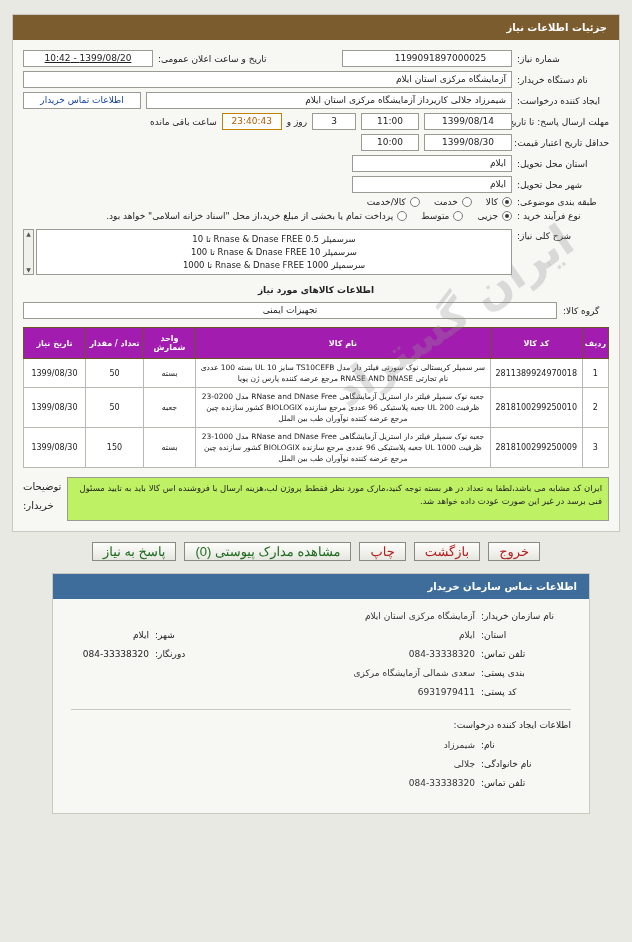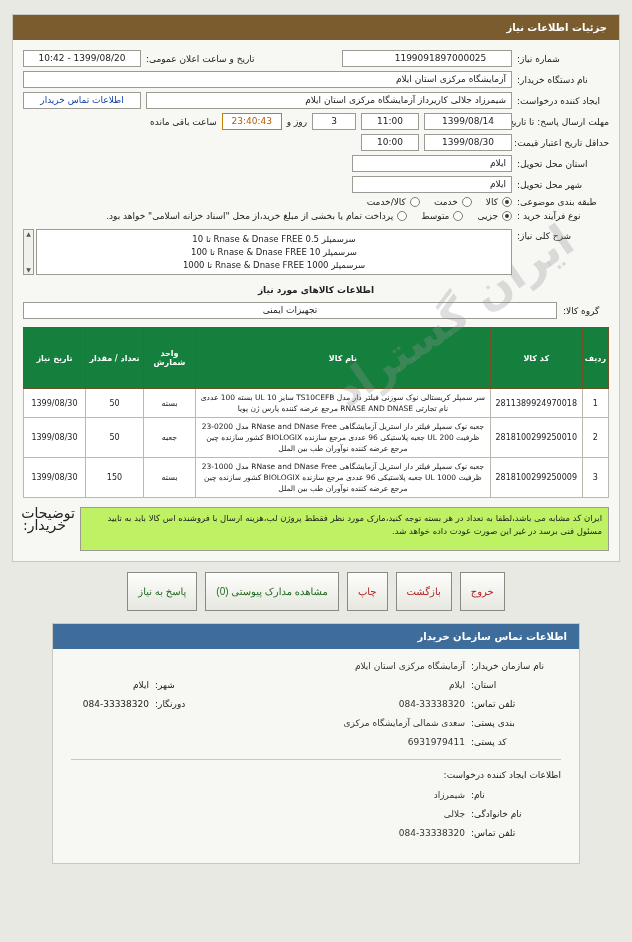--- a/index.html
+++ b/index.html
@@ -218,7 +218,7 @@
         <span class="lbl w90">شماره نیاز:</span>
         <span class="box" style="width:170px;padding-left:32px;">1199091897000025</span>
         <span class="lbl" style="flex:1 1 auto; text-align:left;">تاریخ و ساعت اعلان عمومی:</span>
-        <span class="box" style="width:118px;">1399/08/20 - 10:42</span>
+        <span class="box" style="width:130px;text-decoration:underline;">1399/08/20 - 10:42</span>
       </div>
 
       <div class="frow">

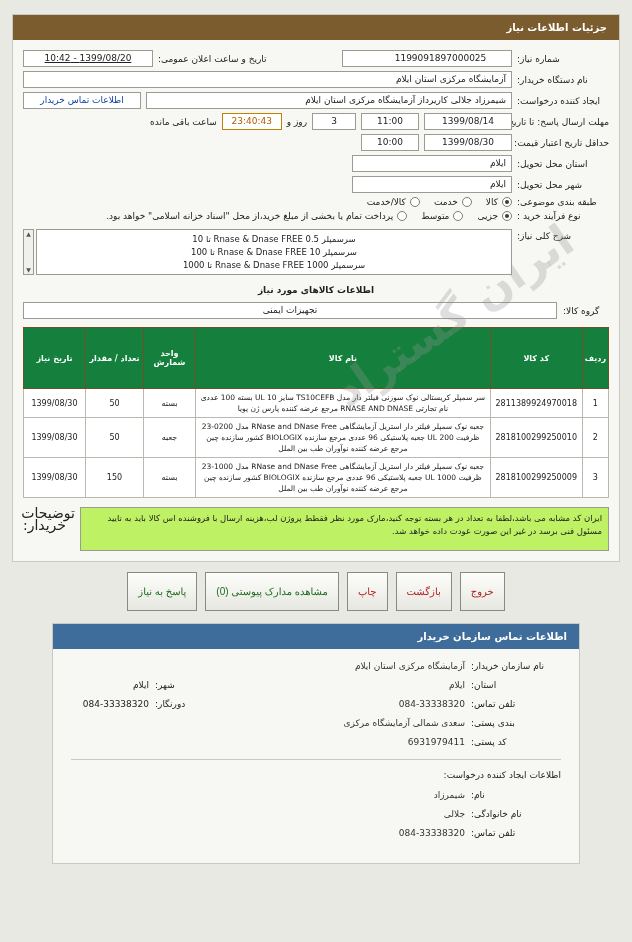--- a/index.html
+++ b/index.html
@@ -120,10 +120,10 @@
     font-size: 8px;
   }
   table.goods th {
-    background: #15803d;
+    background: #a21caf;
     color: #fff;
     border: 1px solid #6d5228;
-    padding: 21px 2px;
+    padding: 6px 2px;
     font-weight: bold;
     font-size: 8px;
     text-align: center;

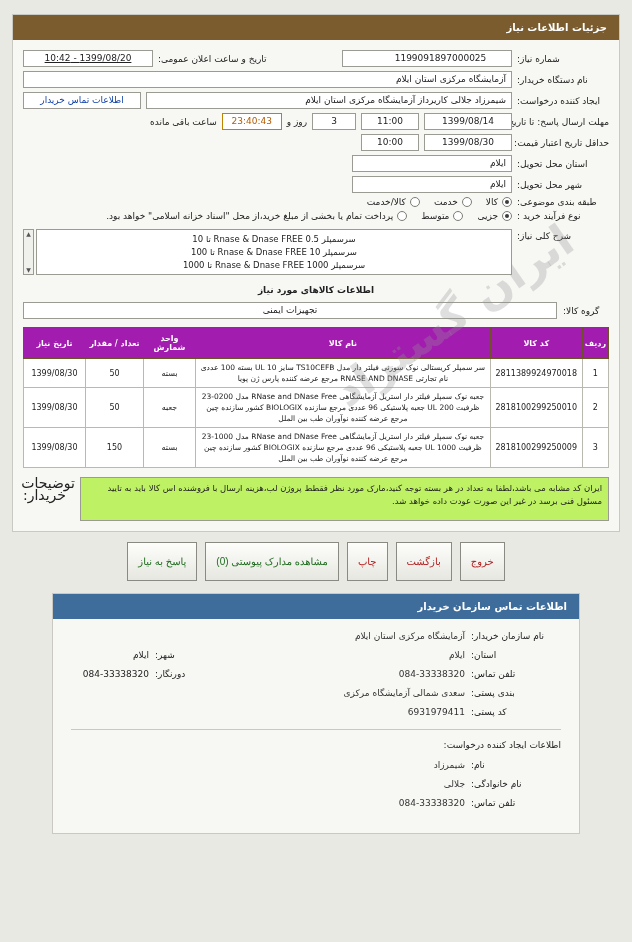--- a/index.html
+++ b/index.html
@@ -150,7 +150,7 @@
     line-height: 13px;
     text-align: right;
   }
-  .notes-lbl { width: 52px; text-align: left; font-size: 14px; line-height: 12px; }
+  .notes-lbl { width: 52px; text-align: left; font-size: 10px; line-height: 19px; }
 
   
   .btn-row {

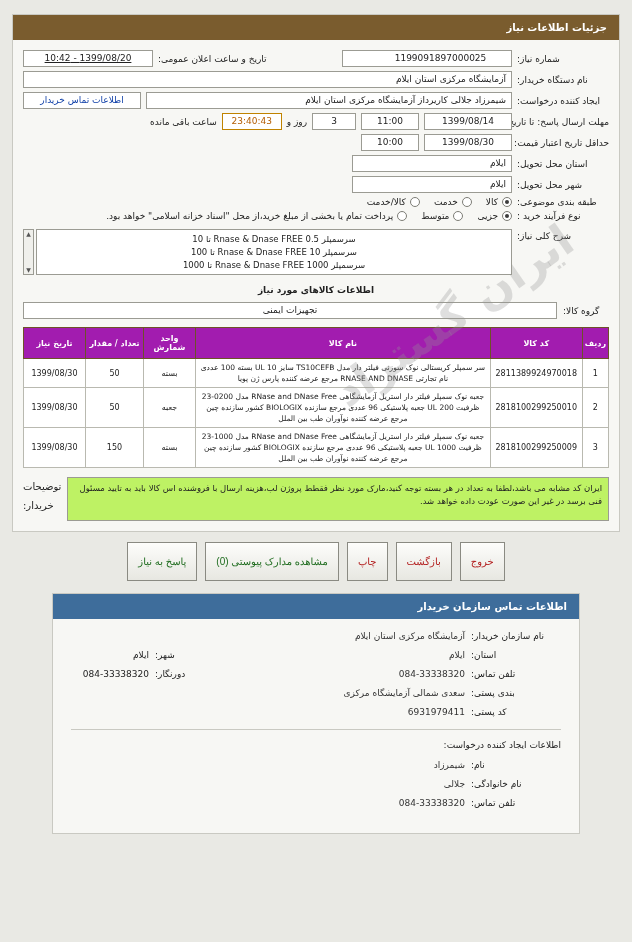--- a/index.html
+++ b/index.html
@@ -162,8 +162,8 @@
   .btn {
     border: 1px solid #8a8a82;
     background: linear-gradient(#fdfdfb, #e7e7e1);
-    padding: 13px 10px;
-    font-size: 10px;
+    padding: 1px 10px;
+    font-size: 13px;
     cursor: pointer;
     white-space: nowrap;
   }

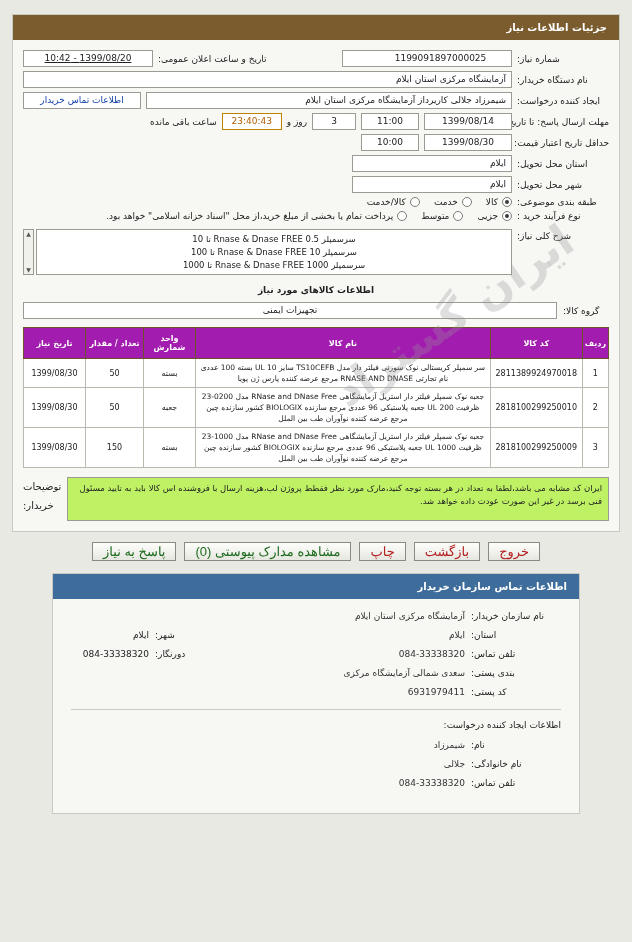--- a/index.html
+++ b/index.html
@@ -174,7 +174,7 @@
   .contact-panel {
     border: 1px solid #c9c9c2;
     background: #f7f7f4;
-    margin: 12px 40px 0 40px;
+    margin: 12px 30px 0 40px;
   }
   .contact-head {
     background: #3e6d9b;

